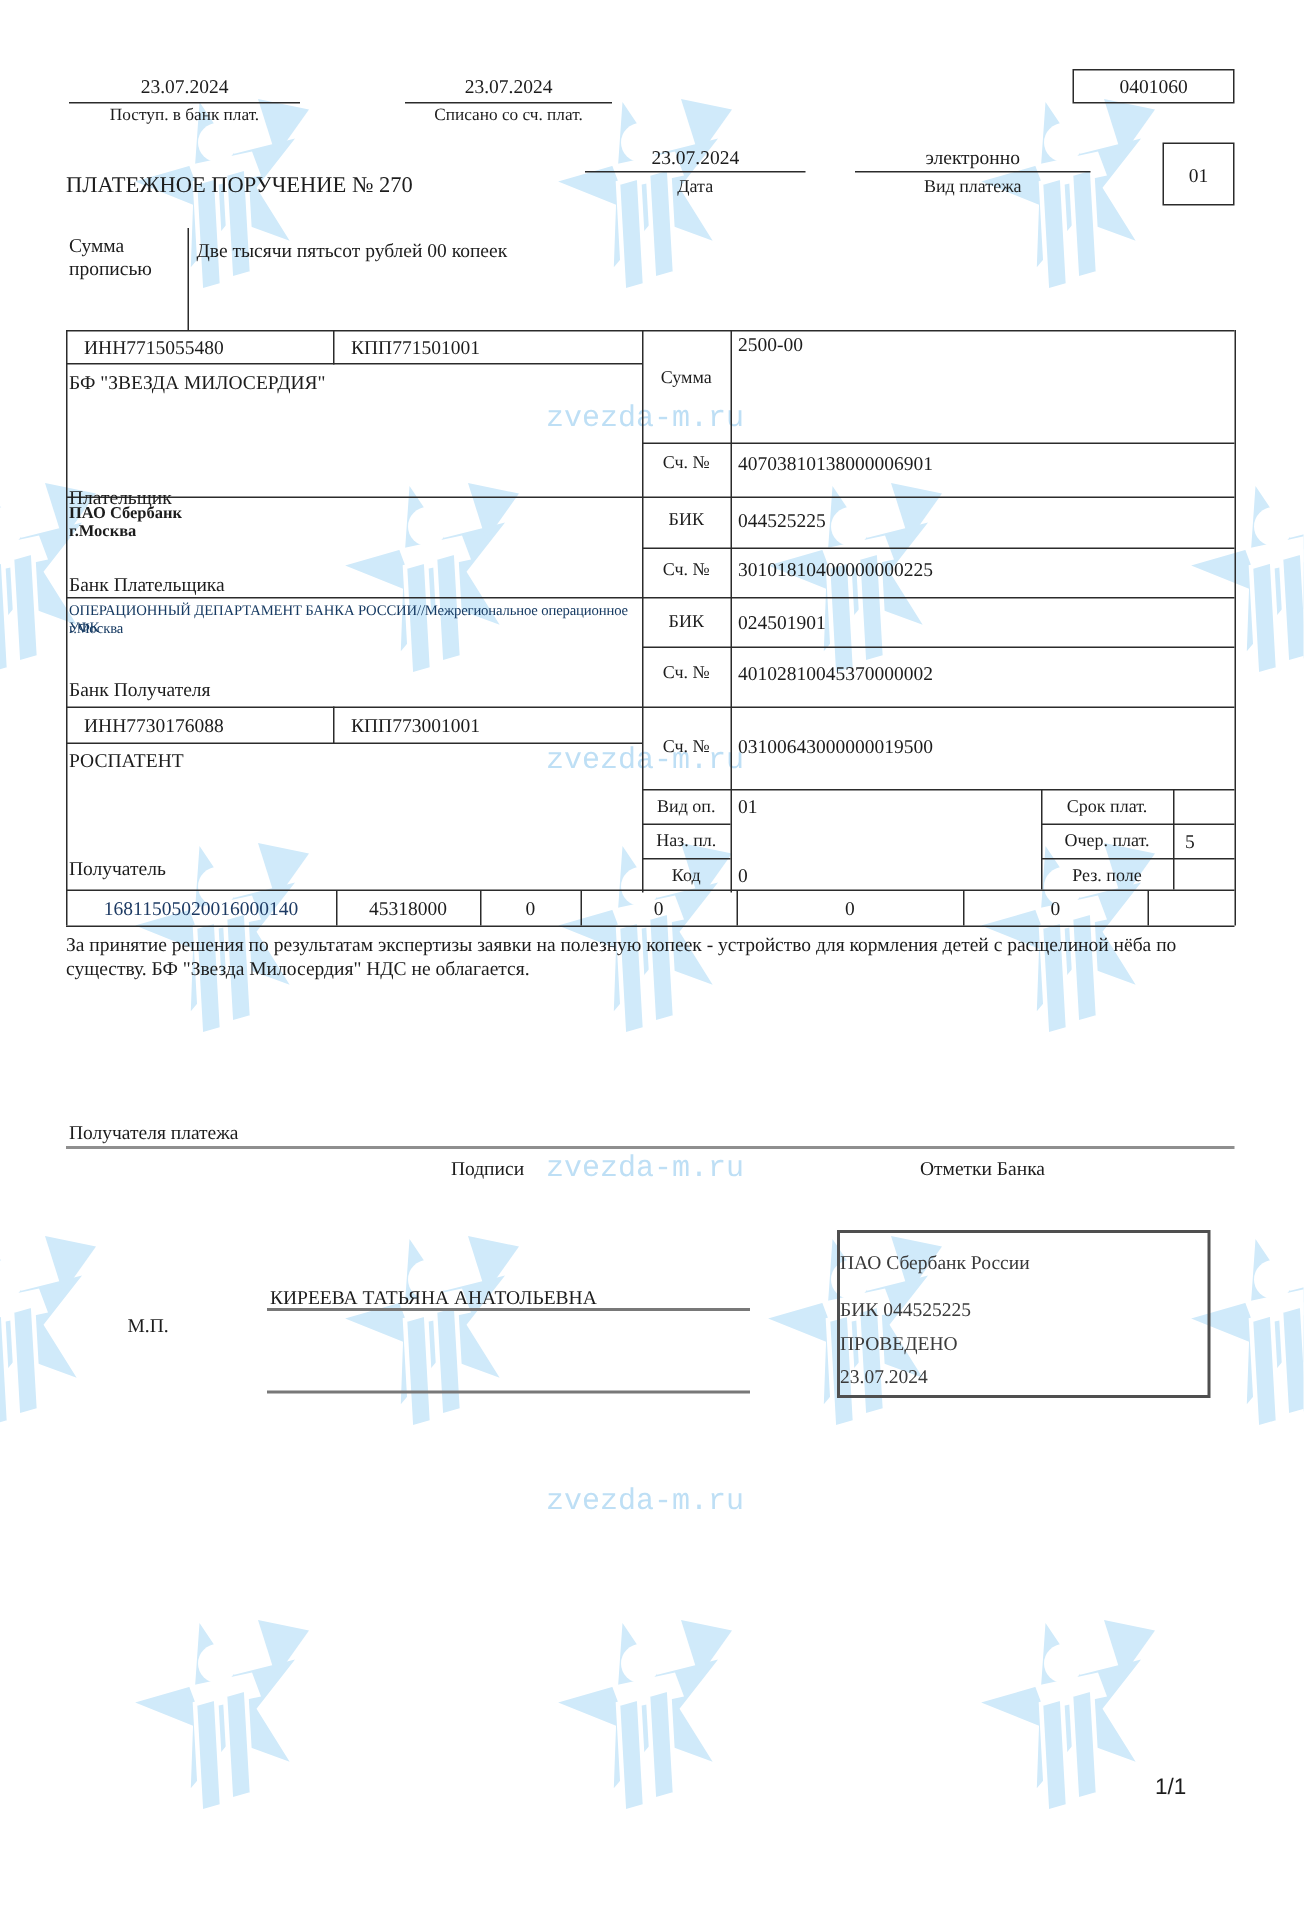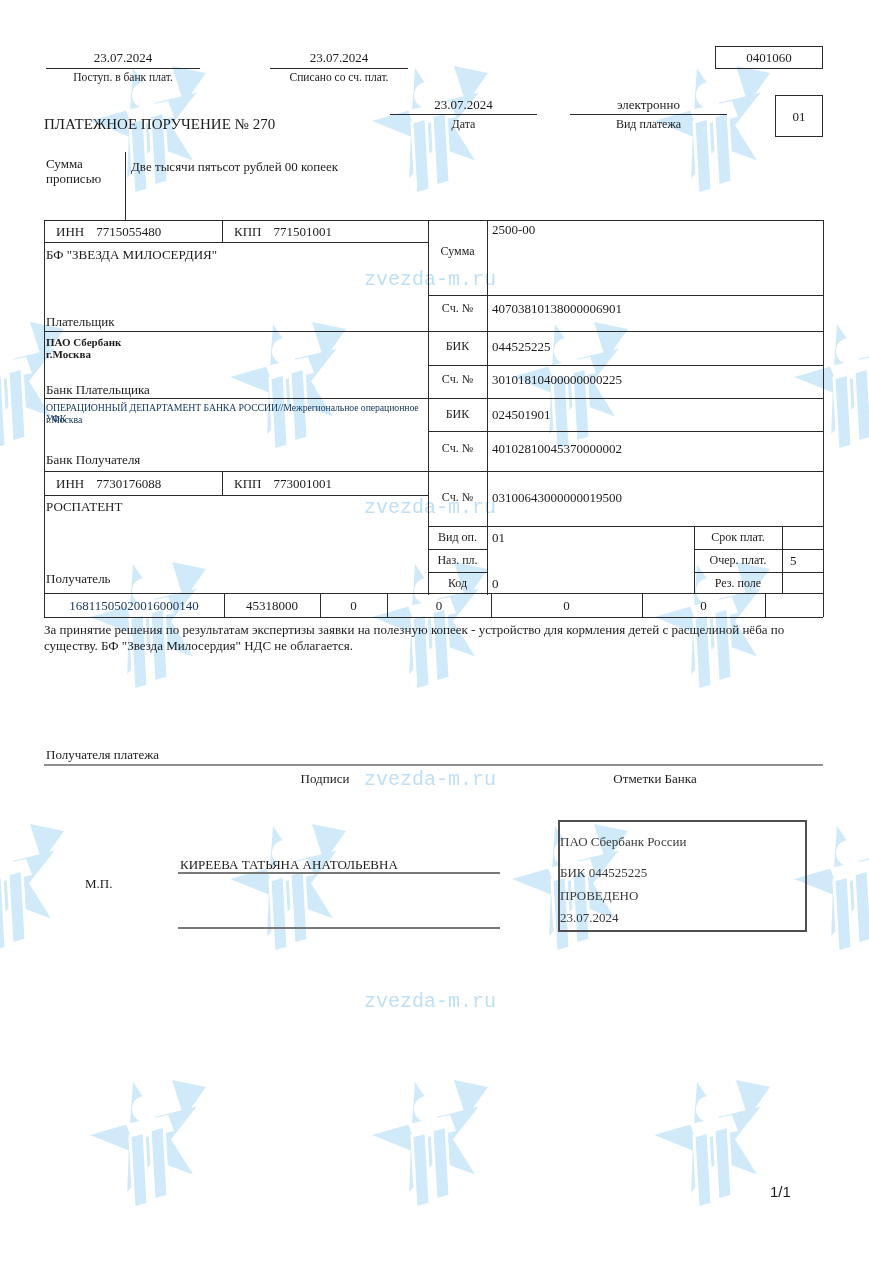--- a/index.html
+++ b/index.html
@@ -35,7 +35,7 @@
   .stamp div{position:absolute;width:100%;text-align:left;font-size:13px;color:#3a3a3a;}
   .sigline{position:absolute;height:2px;background:#787878;}
   .thickline{position:absolute;height:2px;background:#8f8f8f;}
-  .pair{position:absolute;display:flex;gap:12px;font-size:13px;}
+  .pair{position:absolute;display:flex;font-size:13px;}
   .cellval{position:absolute;top:598px;text-align:center;font-size:13px;}
 </style>
 </head>

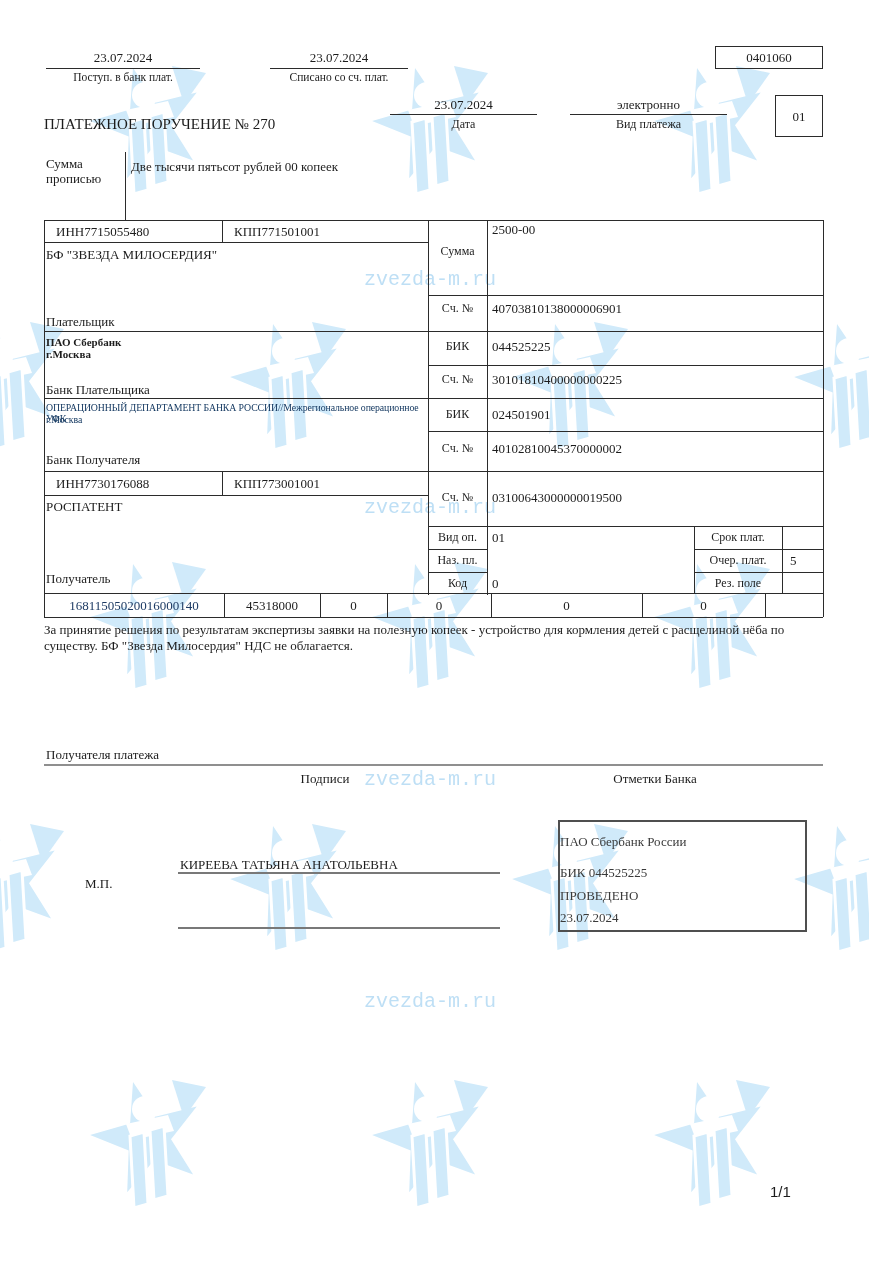--- a/index.html
+++ b/index.html
@@ -182,7 +182,7 @@
   <span>771501001</span>
 </div>
 <div class="abs t13" style="left:46px;top:247px">БФ "ЗВЕЗДА МИЛОСЕРДИЯ"</div>
-<div class="abs t13" style="left:46px;top:314px">Плательщик</div>
+<div class="abs t13" style="left:46px;top:324px">Плательщик</div>
 
 <div class="labelcol" style="top:244px">Сумма</div>
 <div class="abs t13" style="left:492px;top:222px">2500-00</div>

